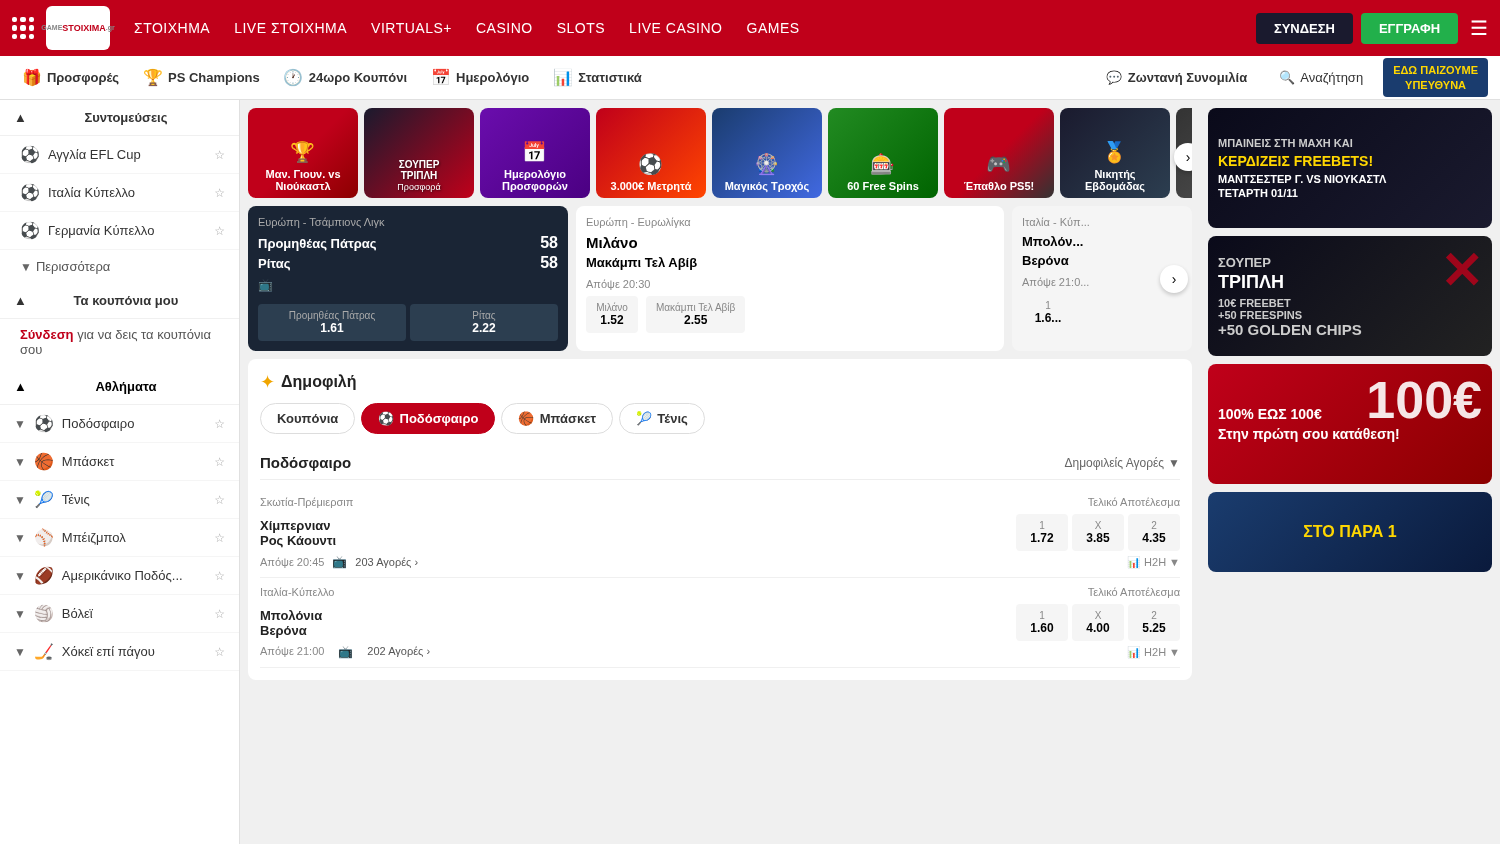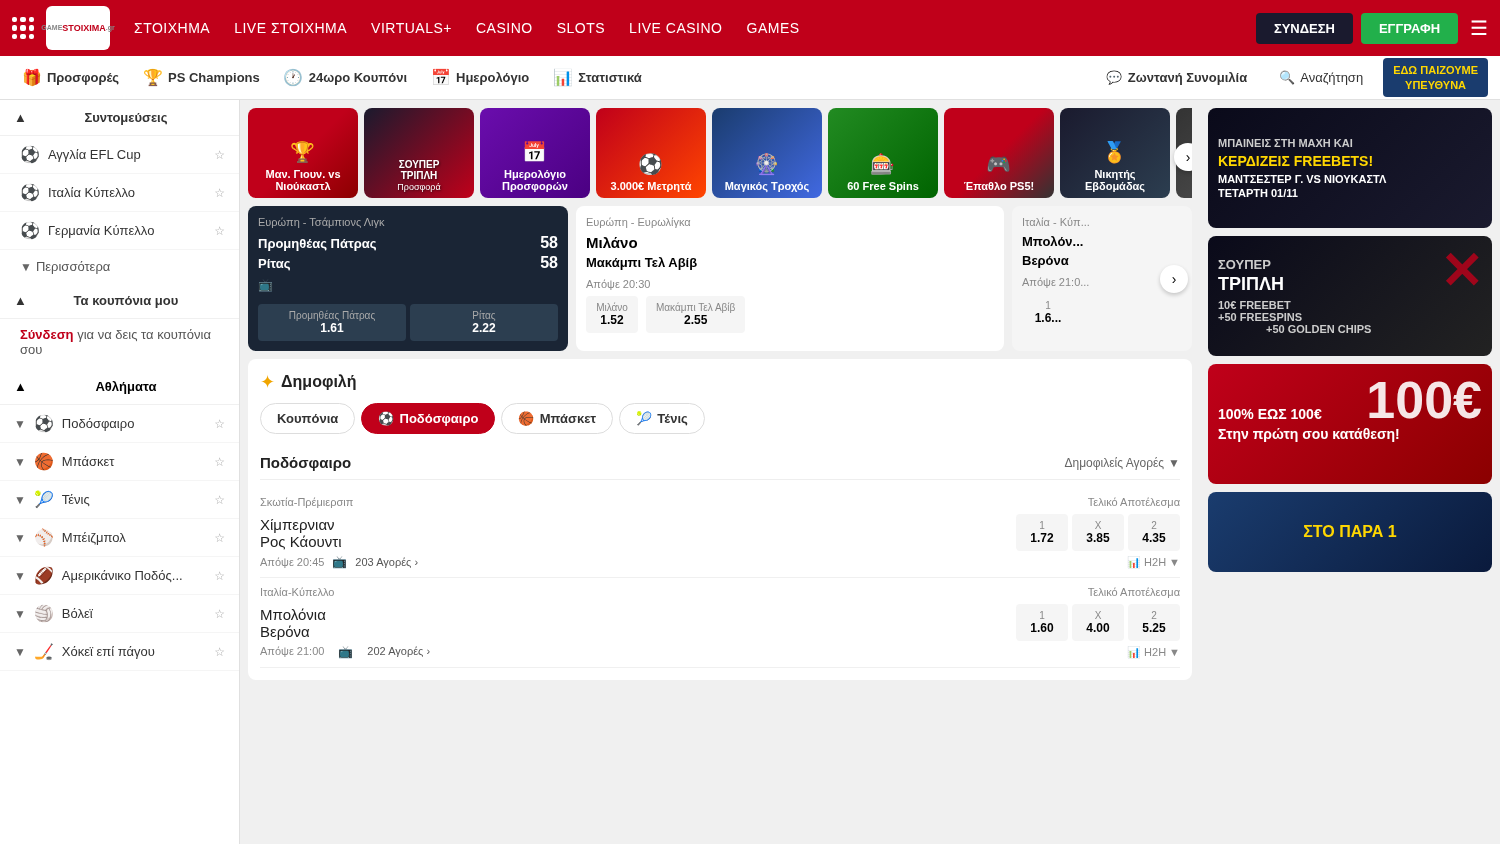--- a/index.html
+++ b/index.html
@@ -1028,7 +1028,7 @@
         <div style="font-size:18px;font-weight:900;color:#fff;margin-bottom:4px;">ΤΡΙΠΛΗ</div>
         <div style="font-size:11px;color:#ccc;">10€ FREEBET</div>
         <div style="font-size:11px;color:#ccc;">+50 FREESPINS</div>
-        <div style="font-size:11px;color:#ccc;margin-left:48px;">+50 GOLDEN CHIPS</div>
+        <div style="font-size:15px;color:#ccc;">+50 GOLDEN CHIPS</div>
       </div>
     </div>
 

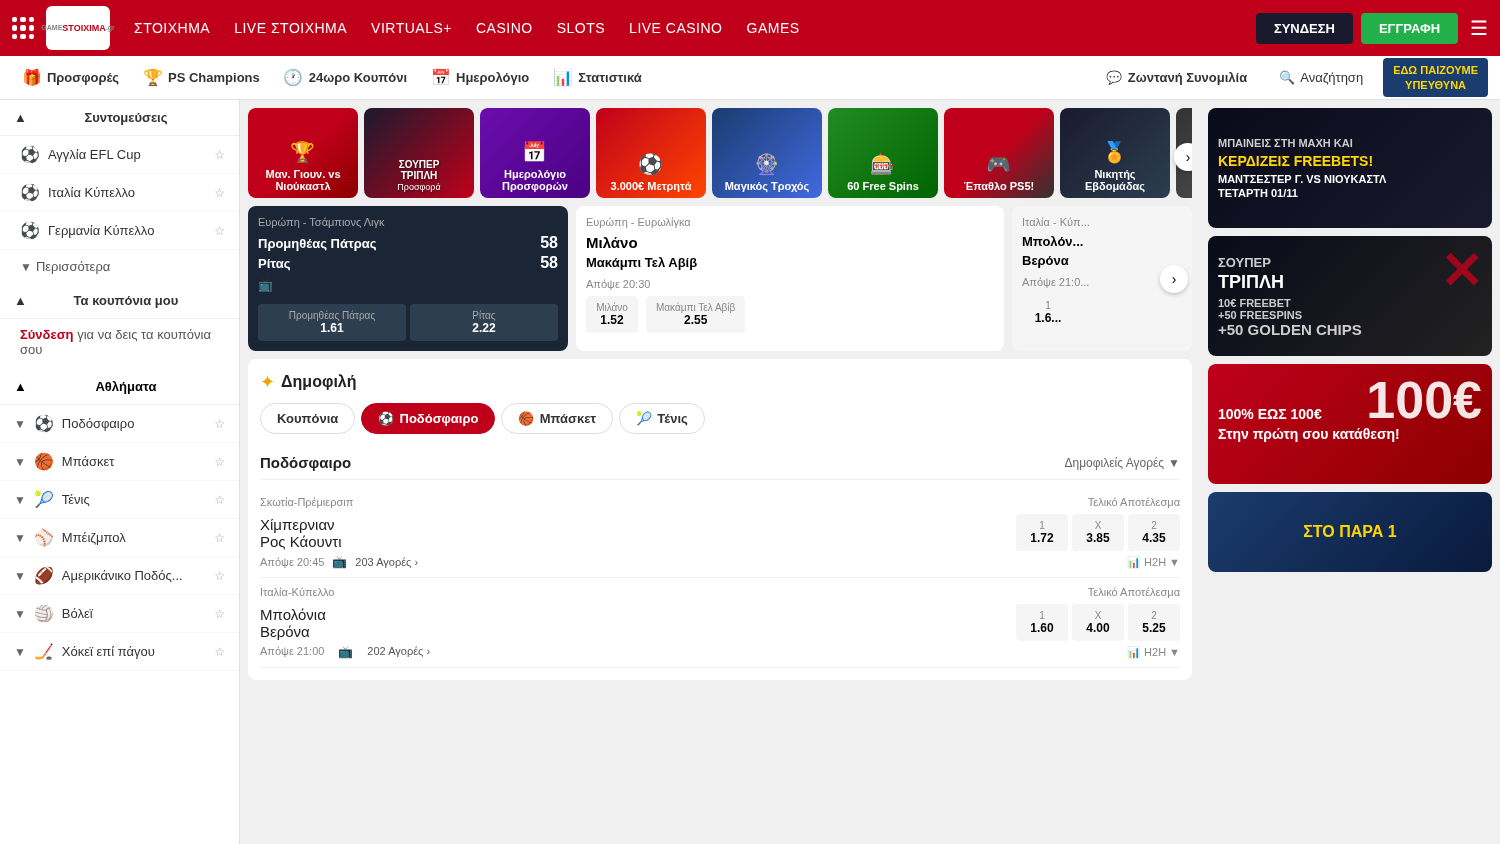--- a/index.html
+++ b/index.html
@@ -445,9 +445,9 @@
       flex: 1;
     }
     .match-row-team {
-      font-size: 15px;
+      font-size: 13px;
       color: #222;
-      font-weight: 400;
+      font-weight: 700;
     }
     .match-row-odds {
       display: flex;

